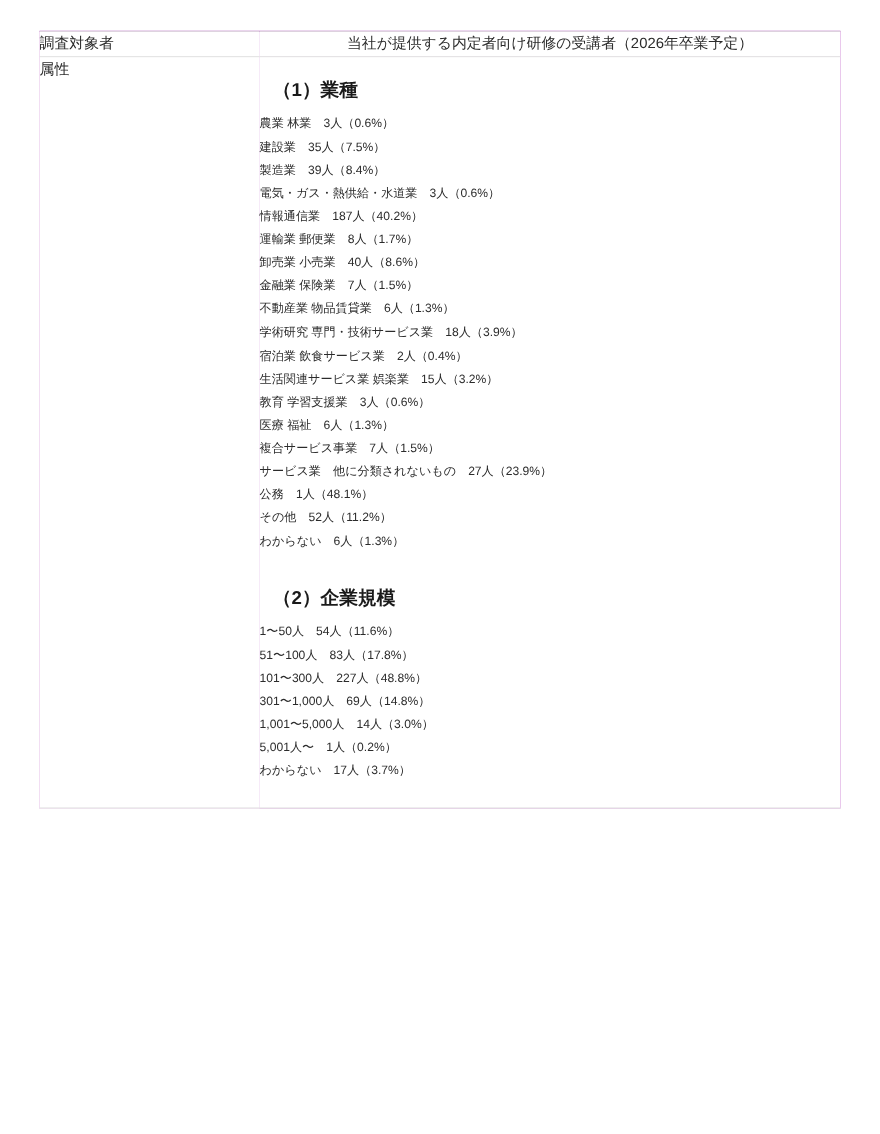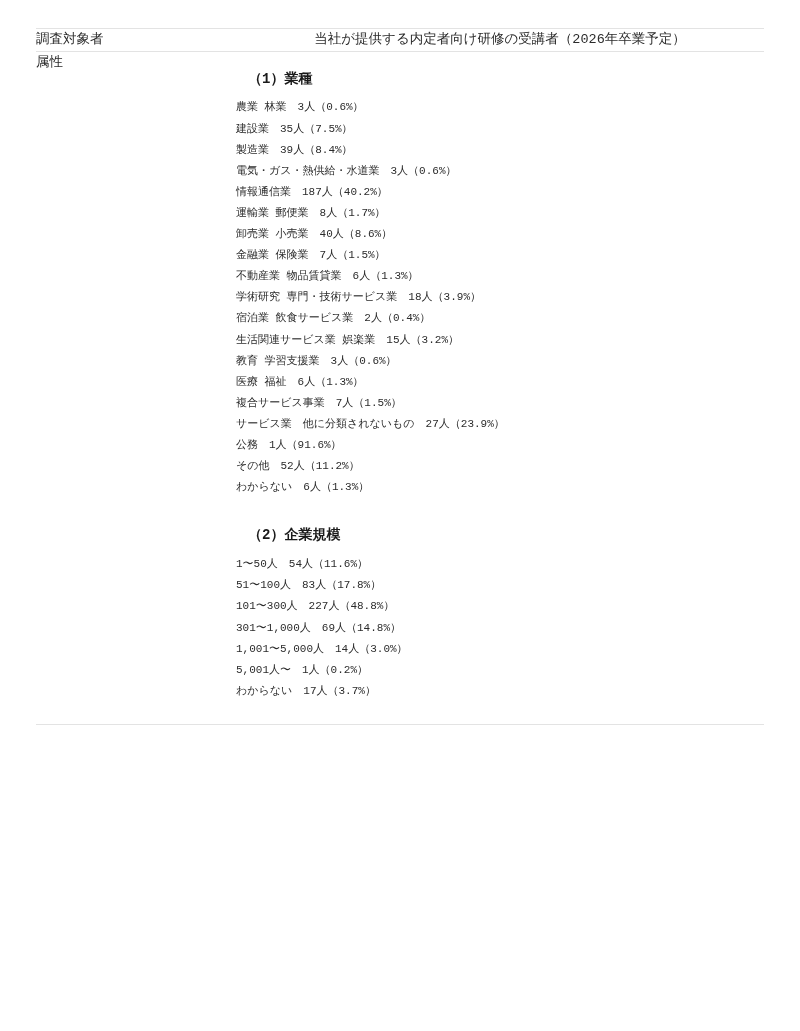--- a/index.html
+++ b/index.html
@@ -25,7 +25,6 @@
     border-collapse: collapse;
     table-layout: fixed;
     background: #a21caf;
-    font-family: Liberation Mono, monospace;
   }
   table.survey tr {
     background: #ffffff;

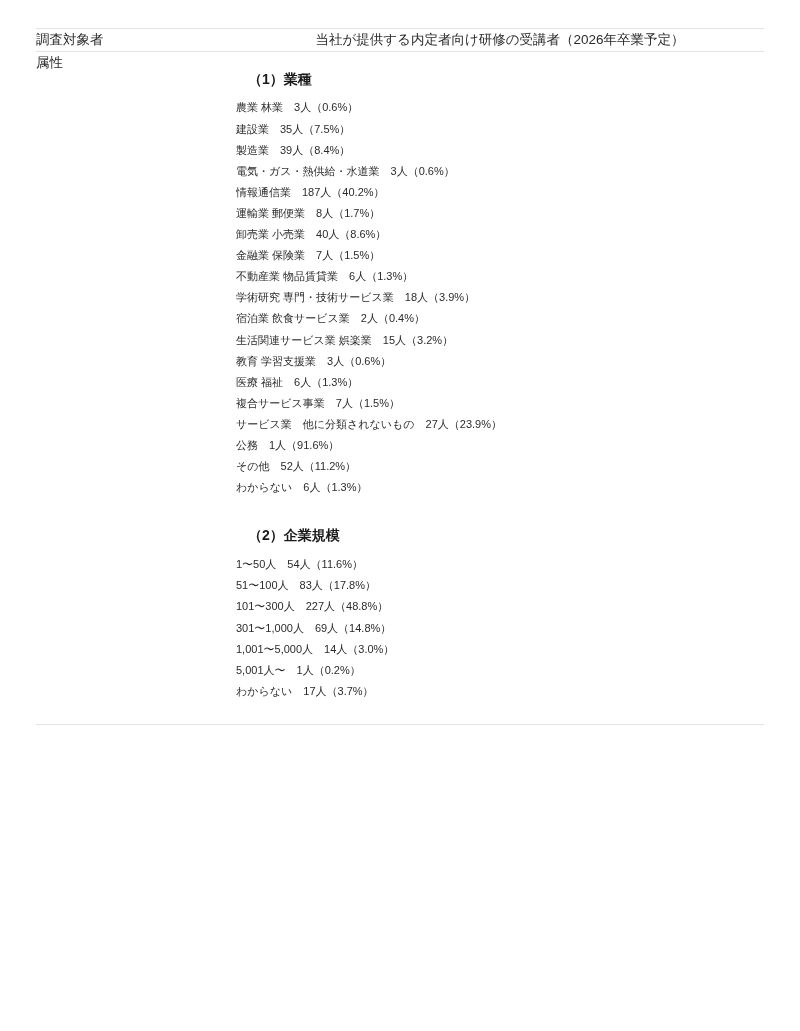--- a/index.html
+++ b/index.html
@@ -66,7 +66,7 @@
     margin-top: 26px;
   }
   .attr-title {
-    font-size: 14px;
+    font-size: 17px;
     font-weight: bold;
     color: #1a1a1a;
     margin: 0 0 6px 12px;

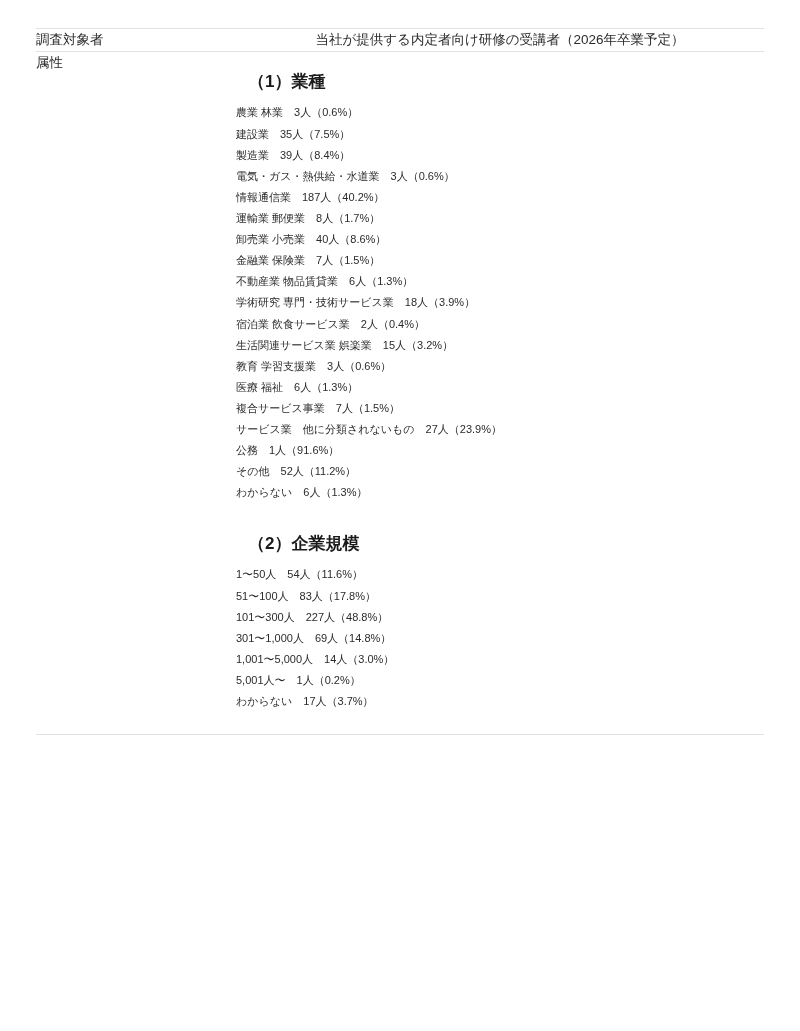--- a/index.html
+++ b/index.html
@@ -123,7 +123,7 @@
               <li>医療 福祉　6人（1.3%）</li>
               <li>複合サービス事業　7人（1.5%）</li>
               <li>サービス業　他に分類されないもの　27人（23.9%）</li>
-              <li>公務　1人（91.6%）</li>
+              <li>公務　1人（48.1%）</li>
               <li>その他　52人（11.2%）</li>
               <li>わからない　6人（1.3%）</li>
             </ul>

